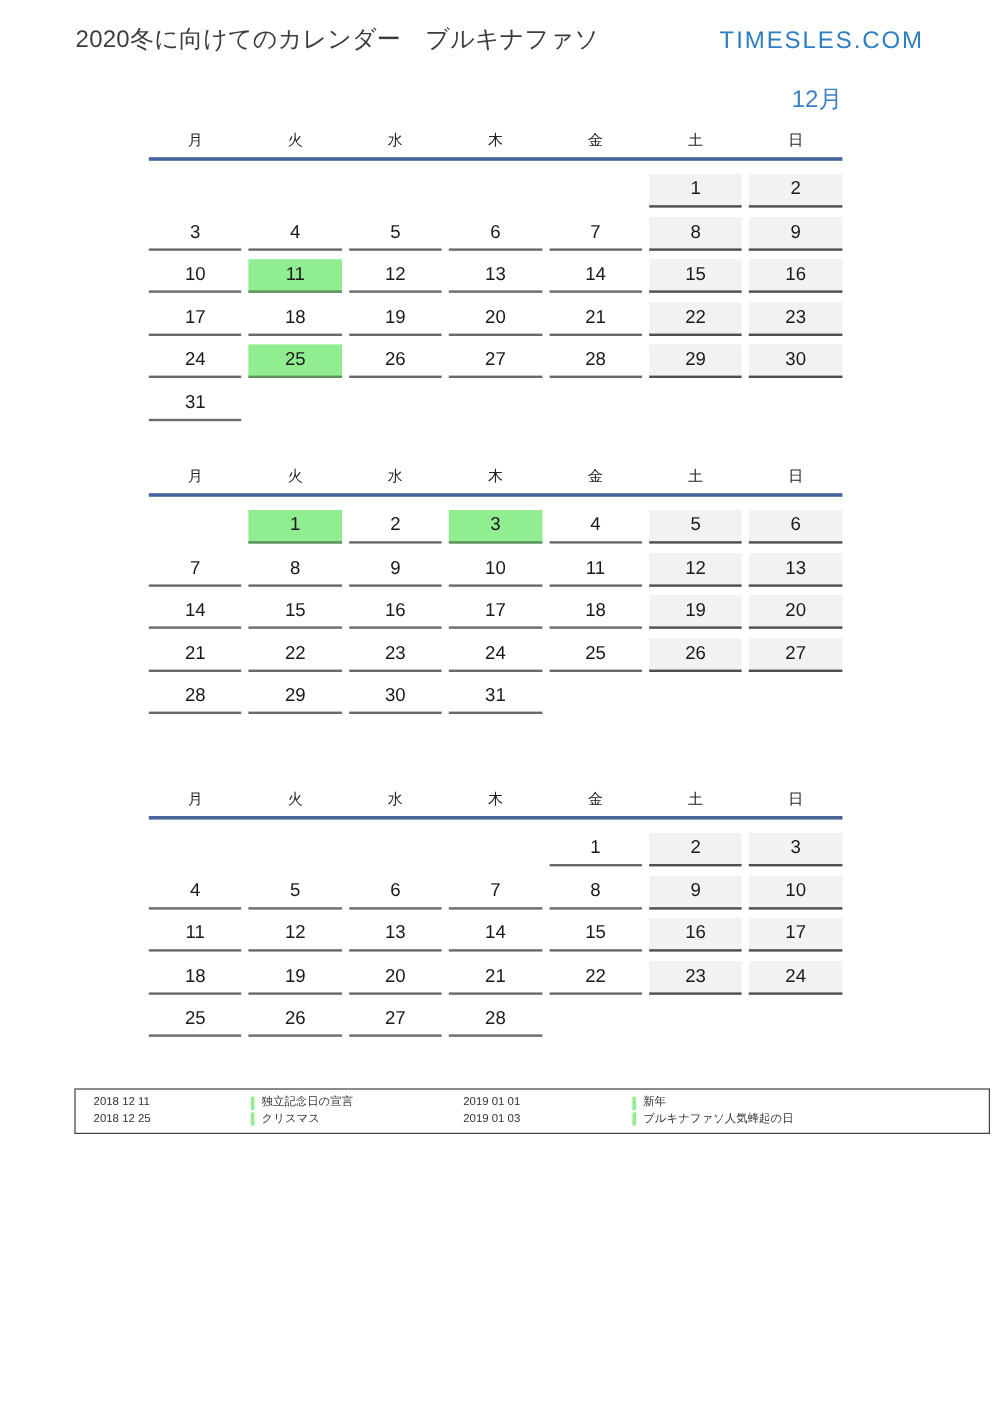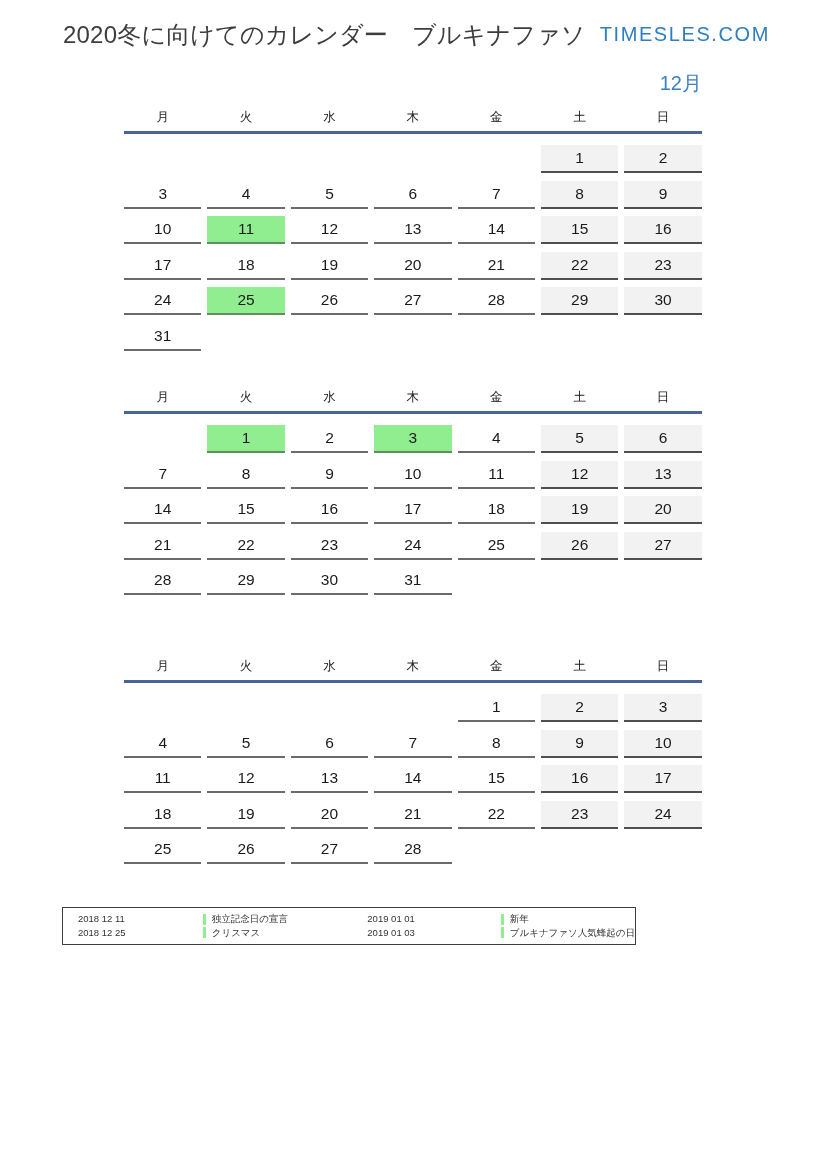--- a/index.html
+++ b/index.html
@@ -16,7 +16,7 @@
   }
   .doc-title{
     position:absolute;left:63px;top:19px;
-    font-size:24px;color:#3d3d3d;letter-spacing:0.2px;white-space:pre;
+    font-size:20px;color:#3d3d3d;letter-spacing:0.2px;white-space:pre;
   }
   .site-link{
     position:absolute;right:57px;top:23px;

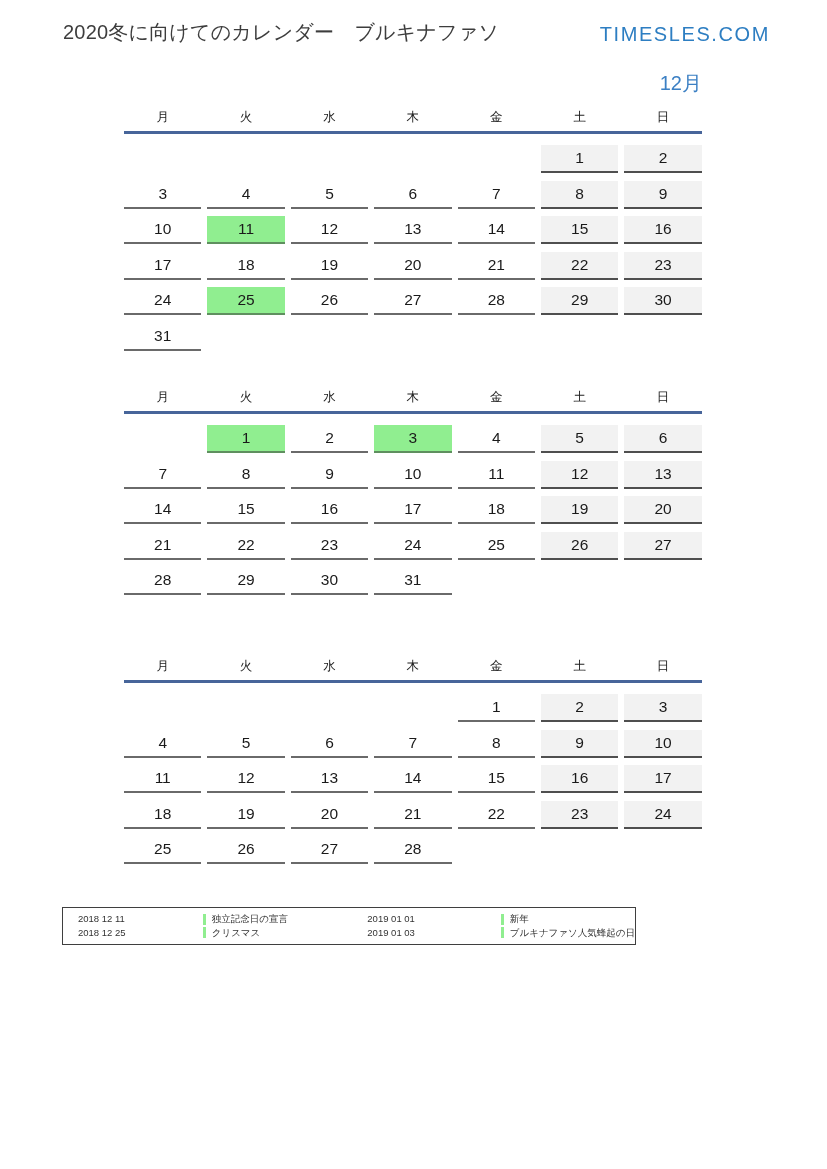--- a/index.html
+++ b/index.html
@@ -48,7 +48,7 @@
   .cell.weekend{background:var(--weekend-gray);border-bottom-color:#4f4f4f;}
   .cell.holiday{background:var(--holiday-green);border-bottom-color:#5f8f5f;}
   .legend-box{
-    position:absolute;left:62px;top:907px;width:574px;height:38px;
+    position:absolute;left:62px;top:907px;width:763px;height:38px;
     border:1.5px solid #3f3f3f;display:flex;align-items:center;
     font-size:9.5px;color:#333333;
   }

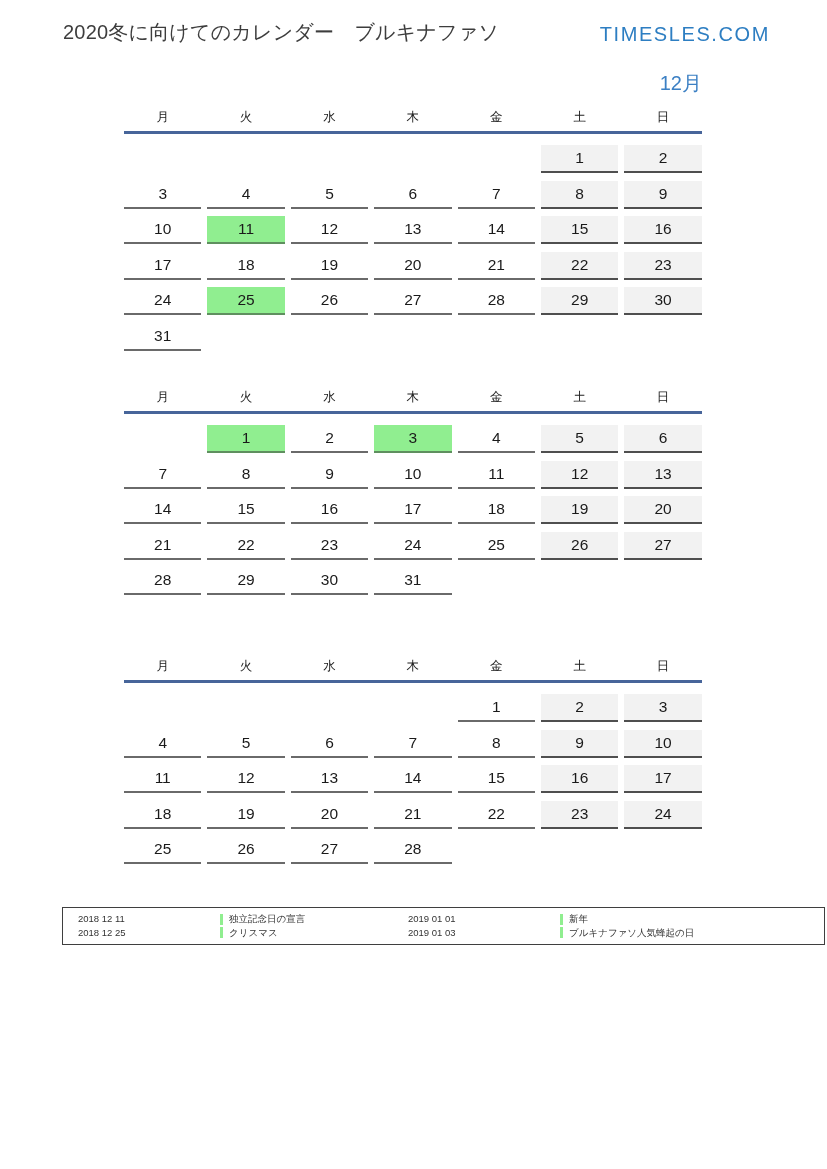--- a/index.html
+++ b/index.html
@@ -52,7 +52,7 @@
     border:1.5px solid #3f3f3f;display:flex;align-items:center;
     font-size:9.5px;color:#333333;
   }
-  .lg-col{display:flex;flex-direction:column;justify-content:center;row-gap:1px;margin-left:11px;}
+  .lg-col{display:flex;flex-direction:column;justify-content:center;row-gap:1px;}
   .lg-dates-1{margin-left:15px;width:131px;}
   .lg-names-1{width:177px;}
   .lg-dates-2{width:141px;}

